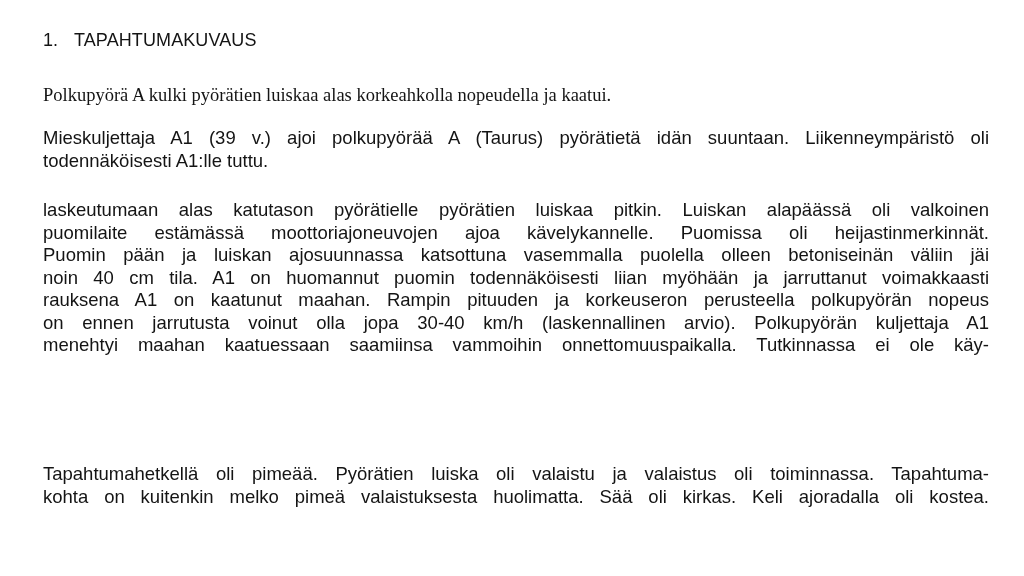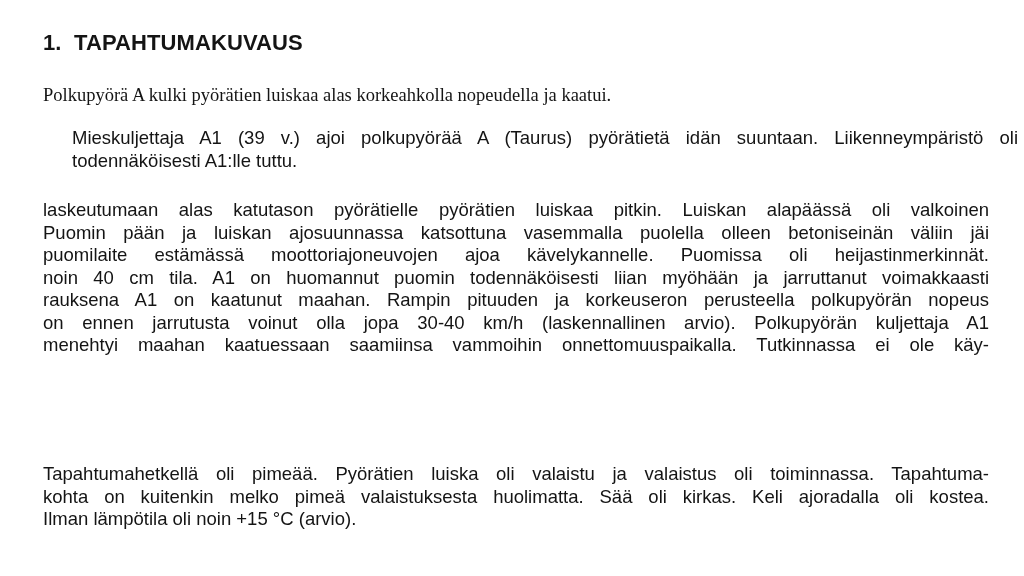--- a/index.html
+++ b/index.html
@@ -25,8 +25,8 @@
       position: absolute;
       left: 0;
       top: 30px;
-      font-size: 22px;
-      font-weight: bold;
+      font-size: 18px;
+      font-weight: normal;
       white-space: nowrap;
       letter-spacing: 0.1px;
     }

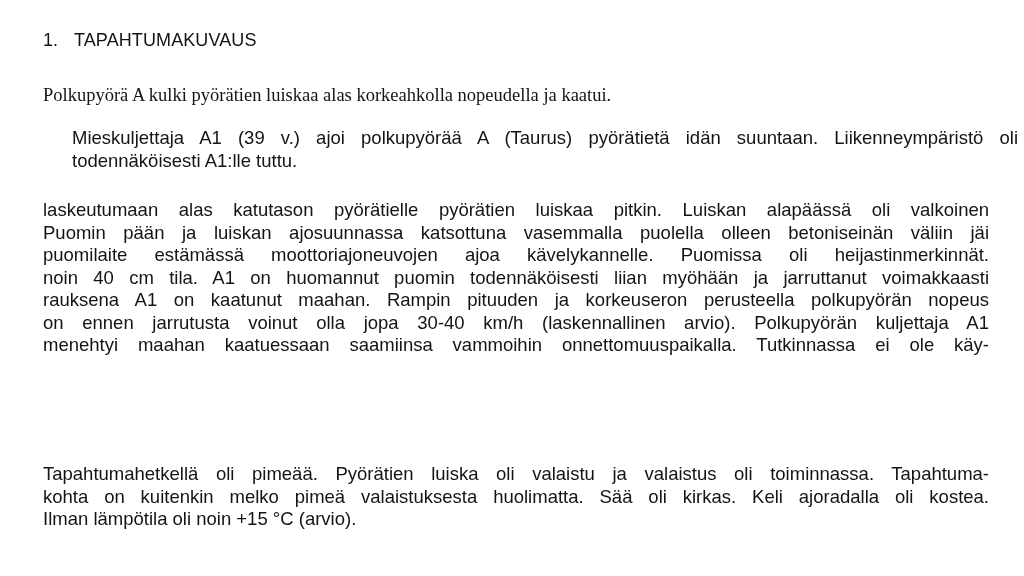--- a/index.html
+++ b/index.html
@@ -53,7 +53,7 @@
       text-align-last: left;
     }
     #p1 { top: 84px; font-family: Liberation Serif, serif; }
-    #p2 { top: 127px; margin-left: 29px; }
+    #p2 { top: 127px; }
     #p3 { top: 199px; }
     #p4 { top: 463px; }
   </style>

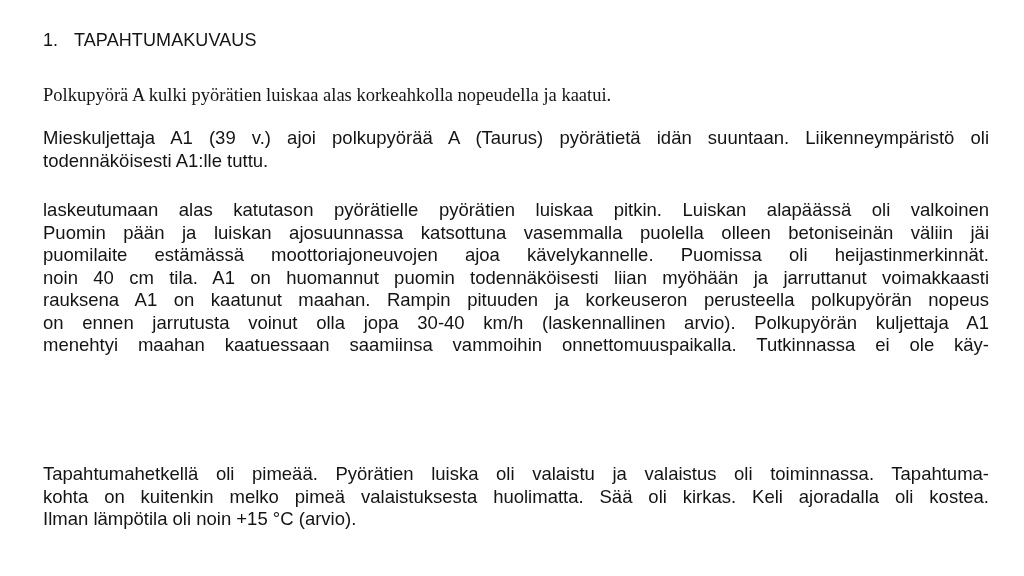--- a/index.html
+++ b/index.html
@@ -77,8 +77,8 @@
 
   <div class="para" id="p3">
     <span class="line">laskeutumaan alas katutason pyörätielle pyörätien luiskaa pitkin. Luiskan alapäässä oli valkoinen</span>
+    <span class="line">puomilaite estämässä moottoriajoneuvojen ajoa kävelykannelle. Puomissa oli heijastinmerkinnät.</span>
     <span class="line">Puomin pään ja luiskan ajosuunnassa katsottuna vasemmalla puolella olleen betoniseinän väliin jäi</span>
-    <span class="line">puomilaite estämässä moottoriajoneuvojen ajoa kävelykannelle. Puomissa oli heijastinmerkinnät.</span>
     <span class="line">noin 40 cm tila. A1 on huomannut puomin todennäköisesti liian myöhään ja jarruttanut voimakkaasti</span>
     <span class="line">rauksena A1 on kaatunut maahan. Rampin pituuden ja korkeuseron perusteella polkupyörän nopeus</span>
     <span class="line">on ennen jarrutusta voinut olla jopa 30-40 km/h (laskennallinen arvio). Polkupyörän kuljettaja A1</span>

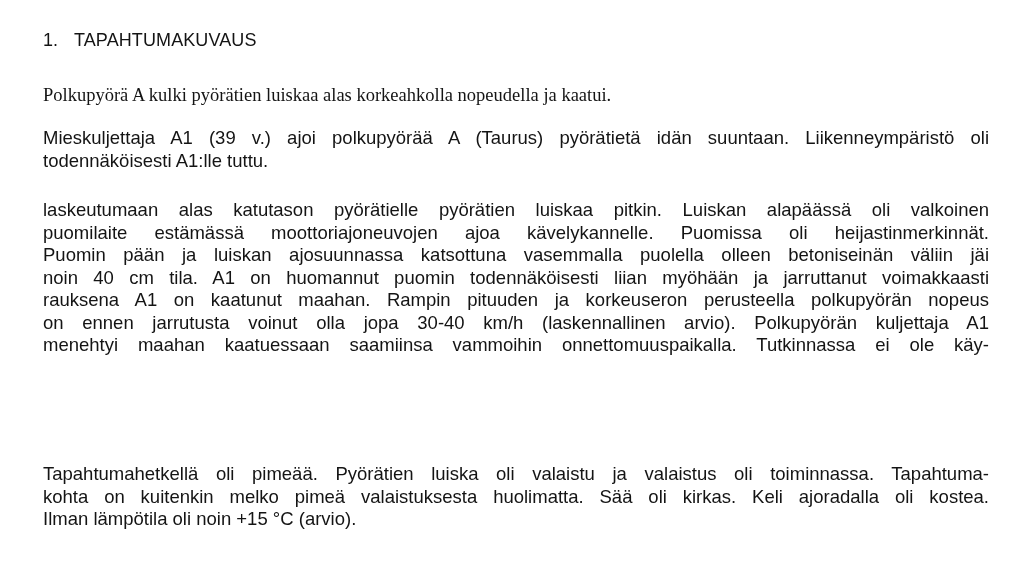--- a/index.html
+++ b/index.html
@@ -88,7 +88,6 @@
   <div class="para" id="p4">
     <span class="line">Tapahtumahetkellä oli pimeää. Pyörätien luiska oli valaistu ja valaistus oli toiminnassa. Tapahtuma-</span>
     <span class="line">kohta on kuitenkin melko pimeä valaistuksesta huolimatta. Sää oli kirkas. Keli ajoradalla oli kostea.</span>
-    <span class="line last">Ilman lämpötila oli noin +15 °C (arvio).</span>
   </div>
 
 </div>

